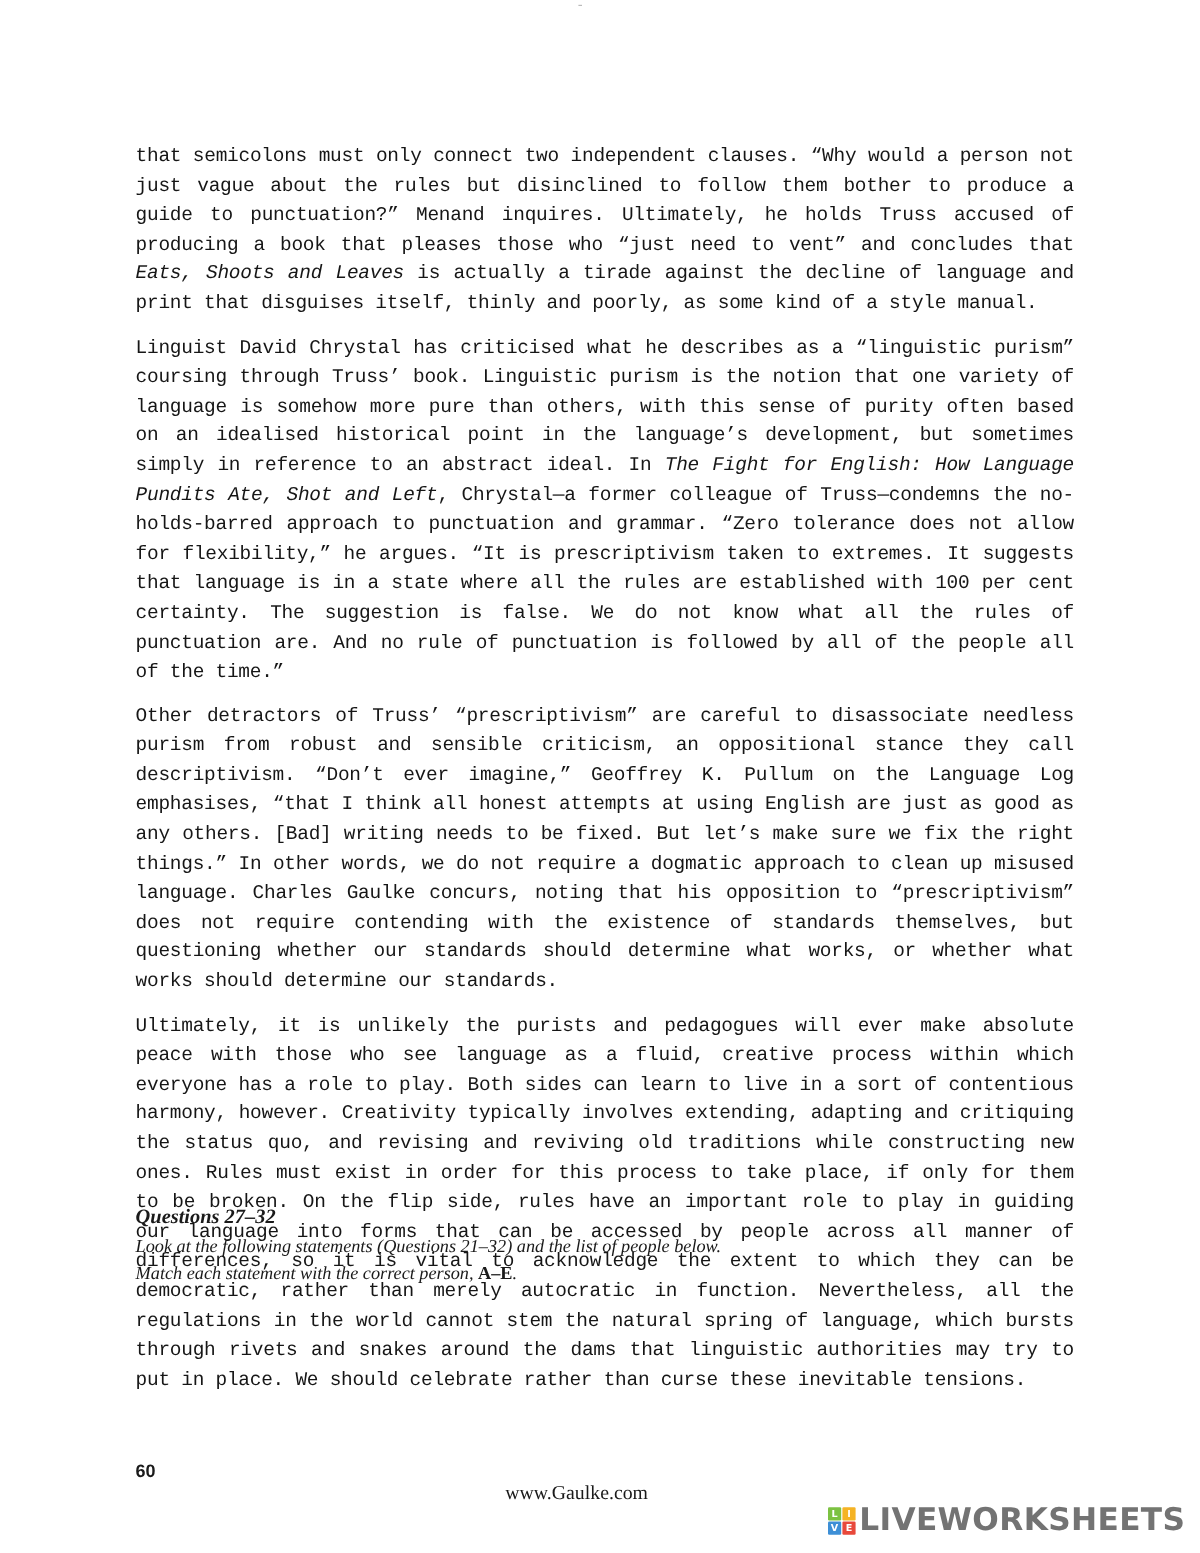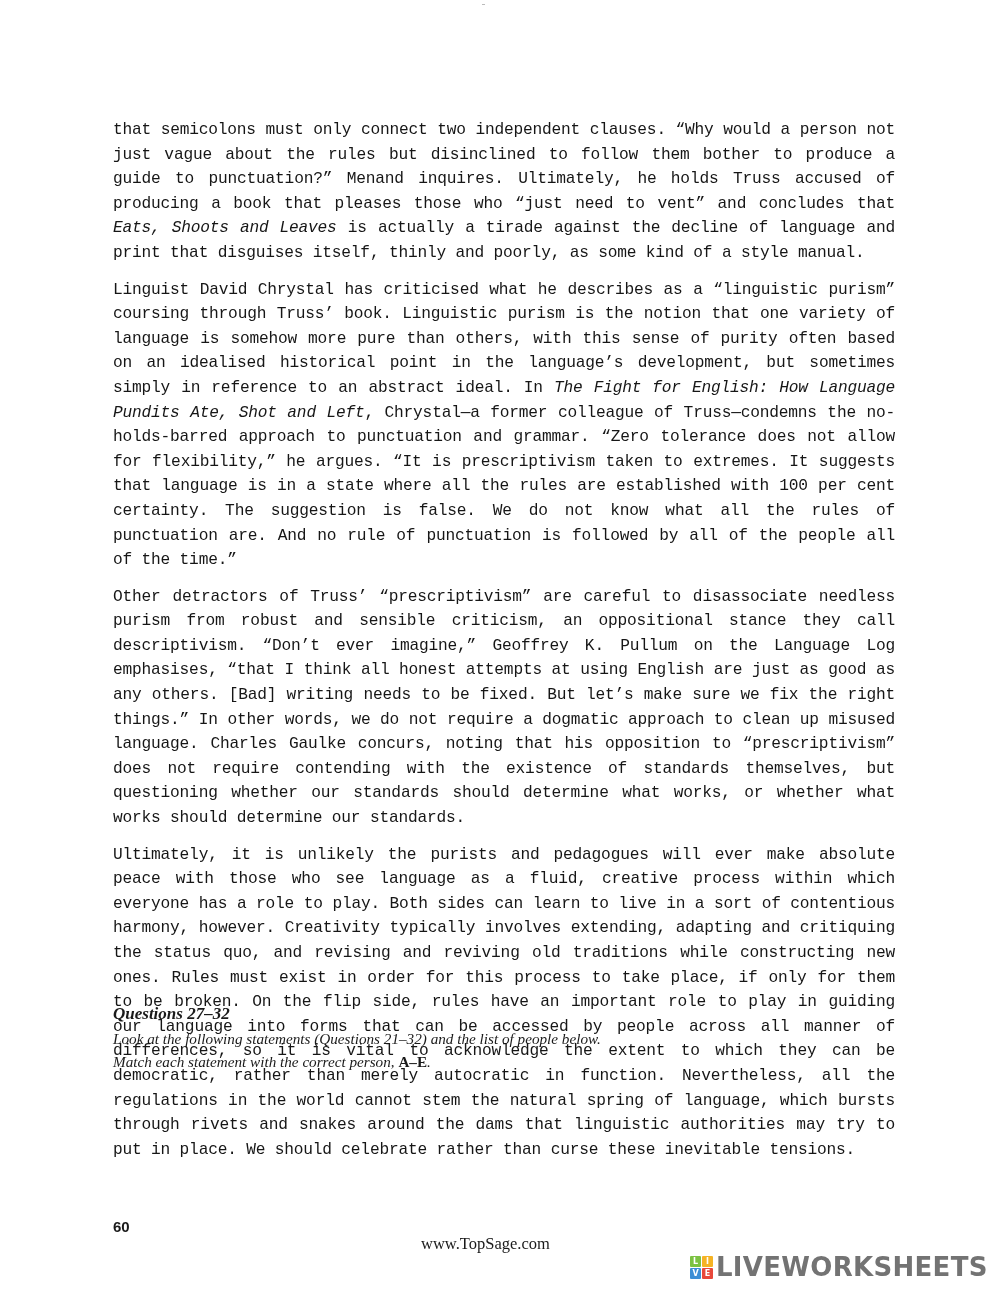--- a/index.html
+++ b/index.html
@@ -59,7 +59,7 @@
 </div>
 
 <div class="page-num">60</div>
-<div class="site">www.TopSage.com</div>
+<div class="site">www.Gaulke.com</div>
 
 <div class="logo">
   <div class="logo-grid">

